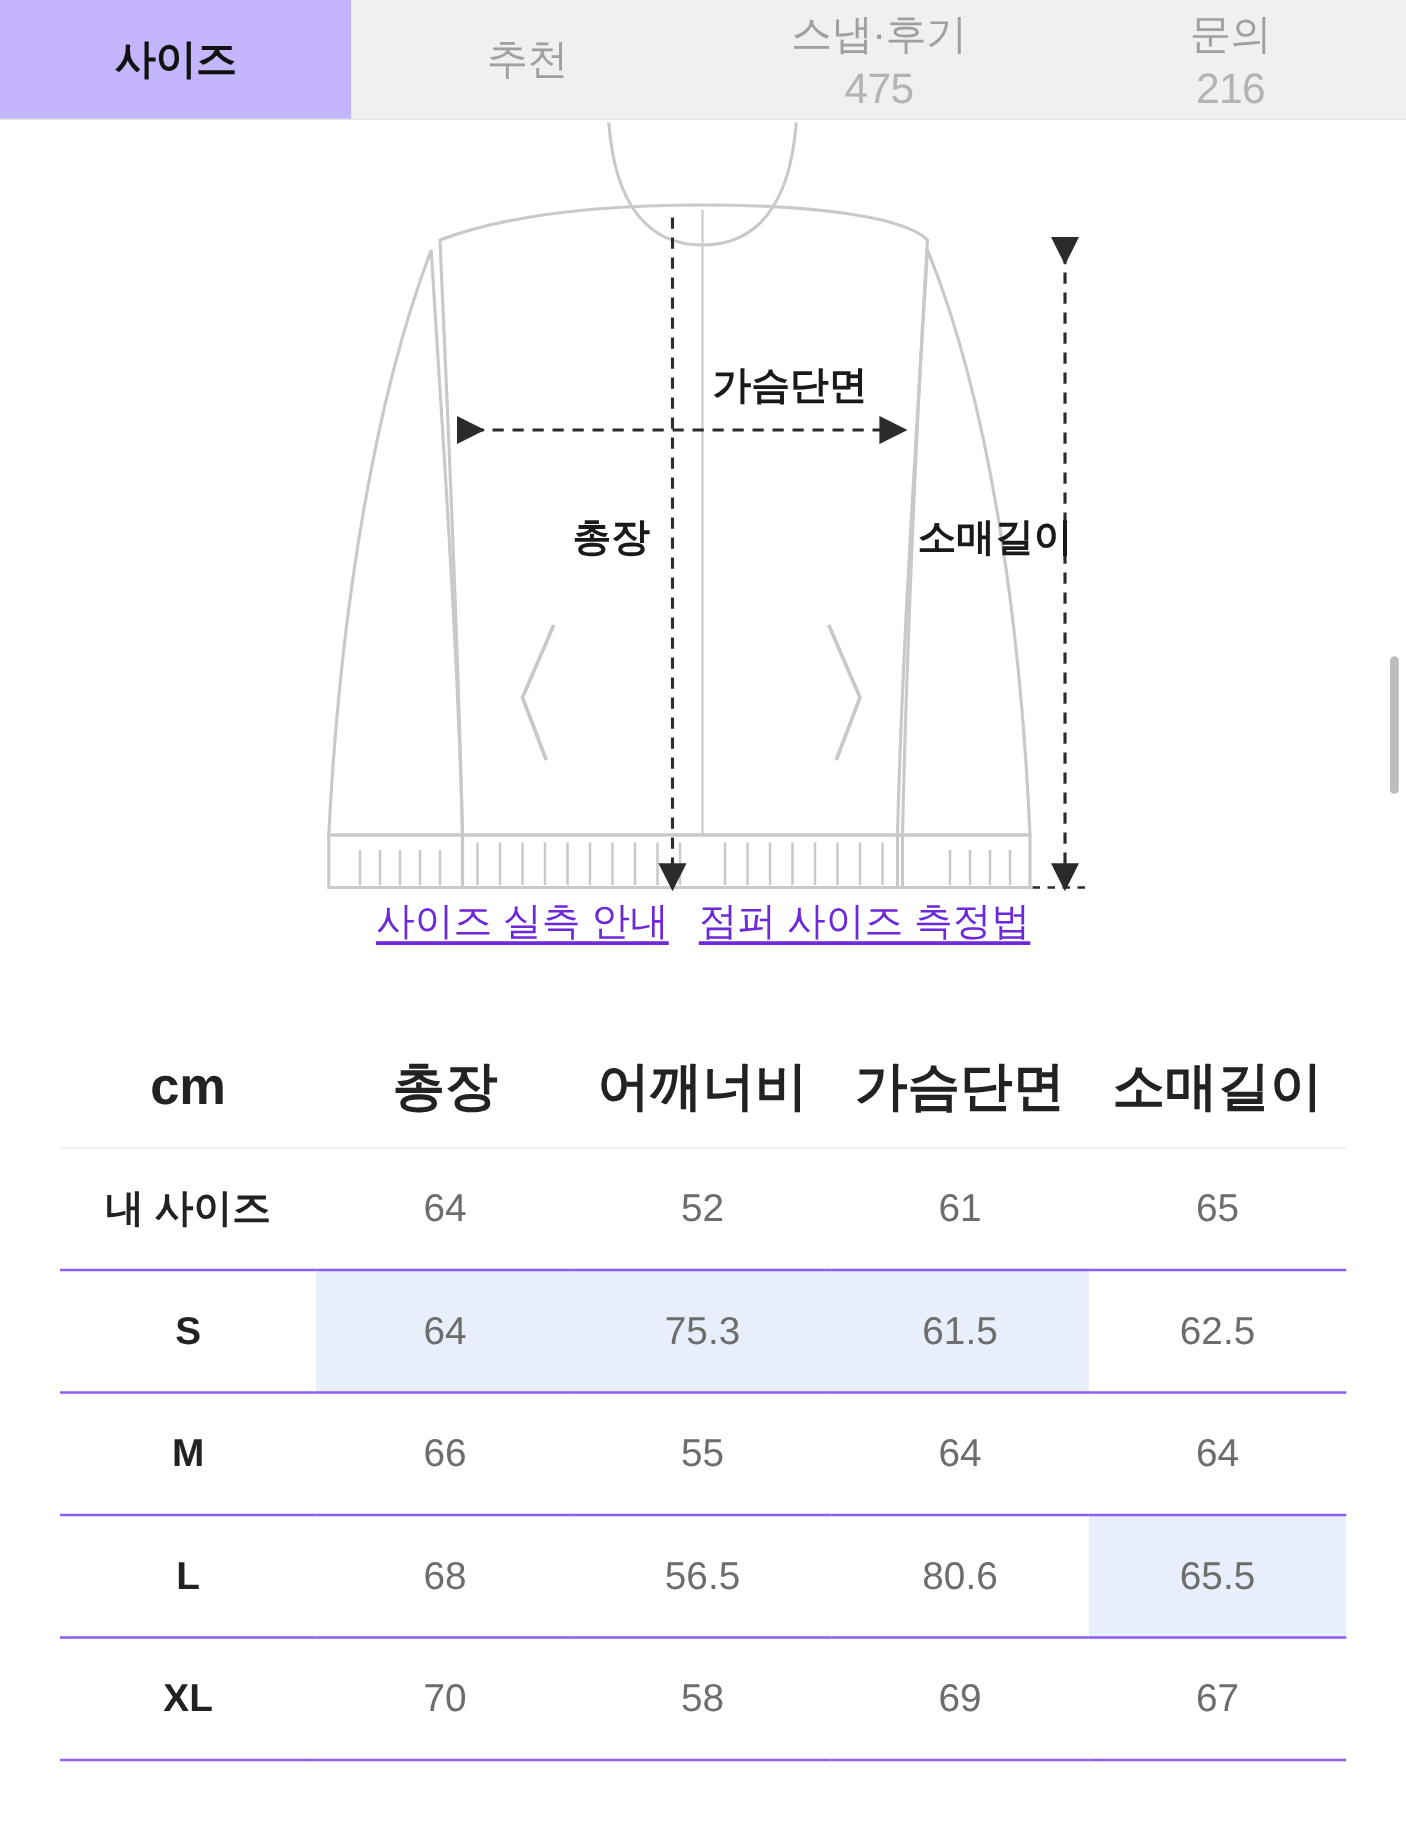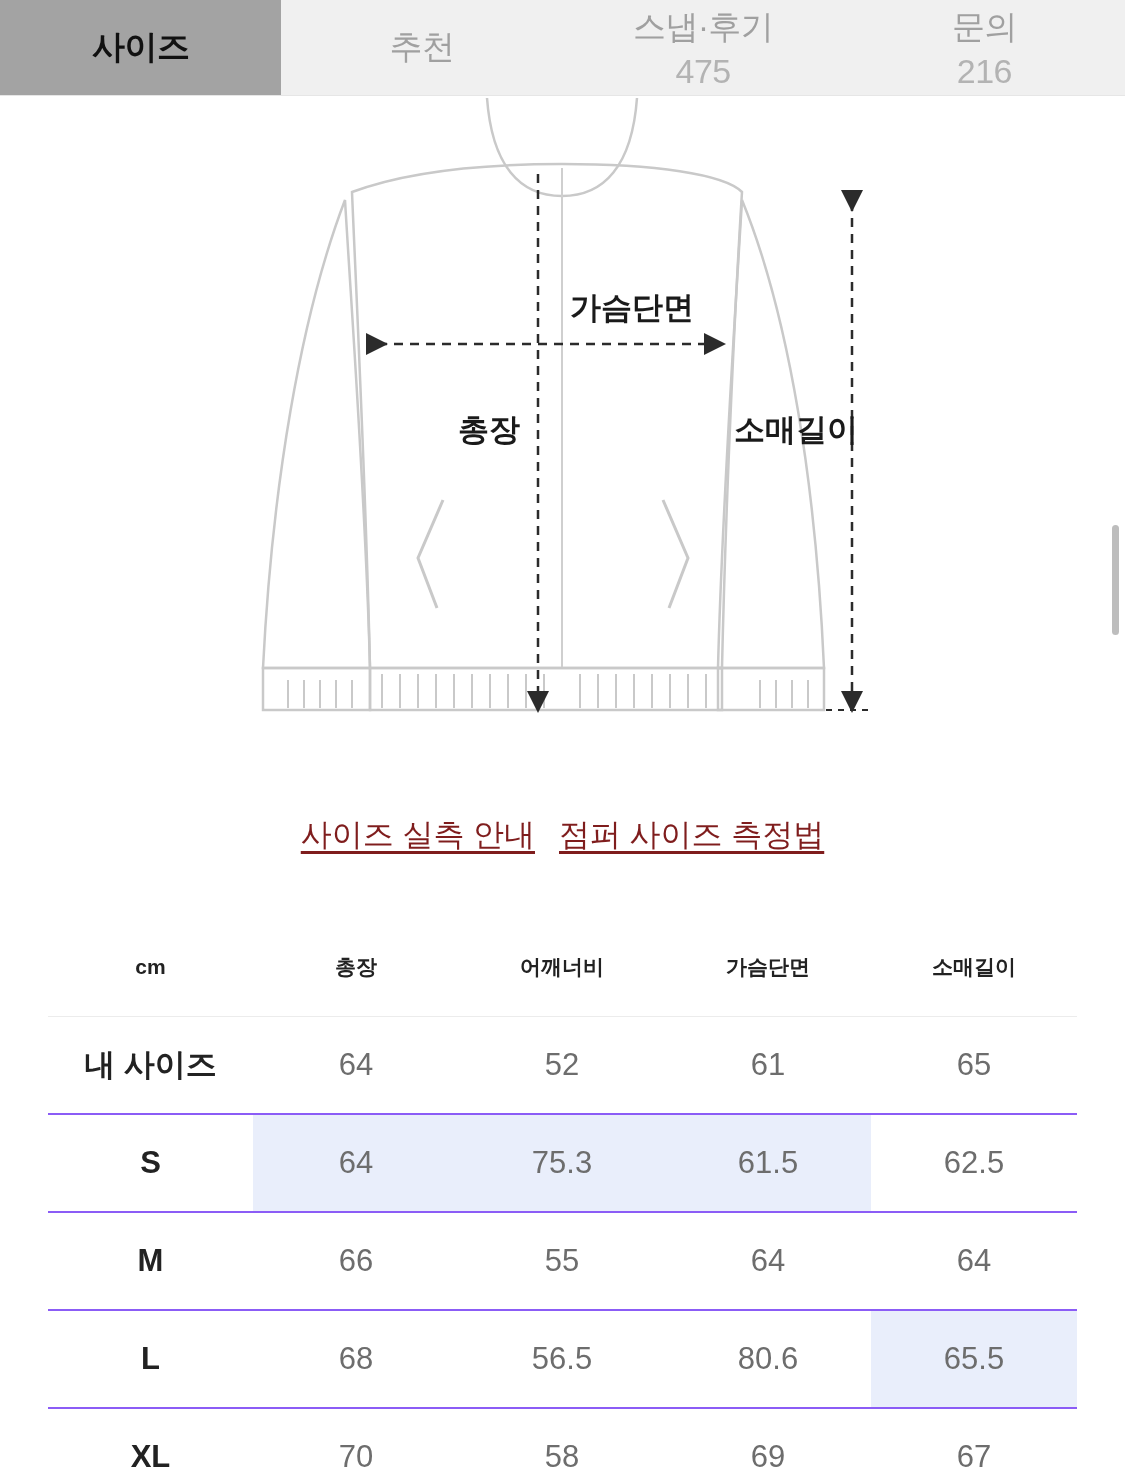--- a/index.html
+++ b/index.html
@@ -33,7 +33,7 @@
   }
   .tab .count { font-size: 34px; color:#b3b3b3; }
   .tab.active {
-    background: #a3a3a3;
+    background: #c4b5fd;
     color: #111111;
     font-weight: bold;
   }

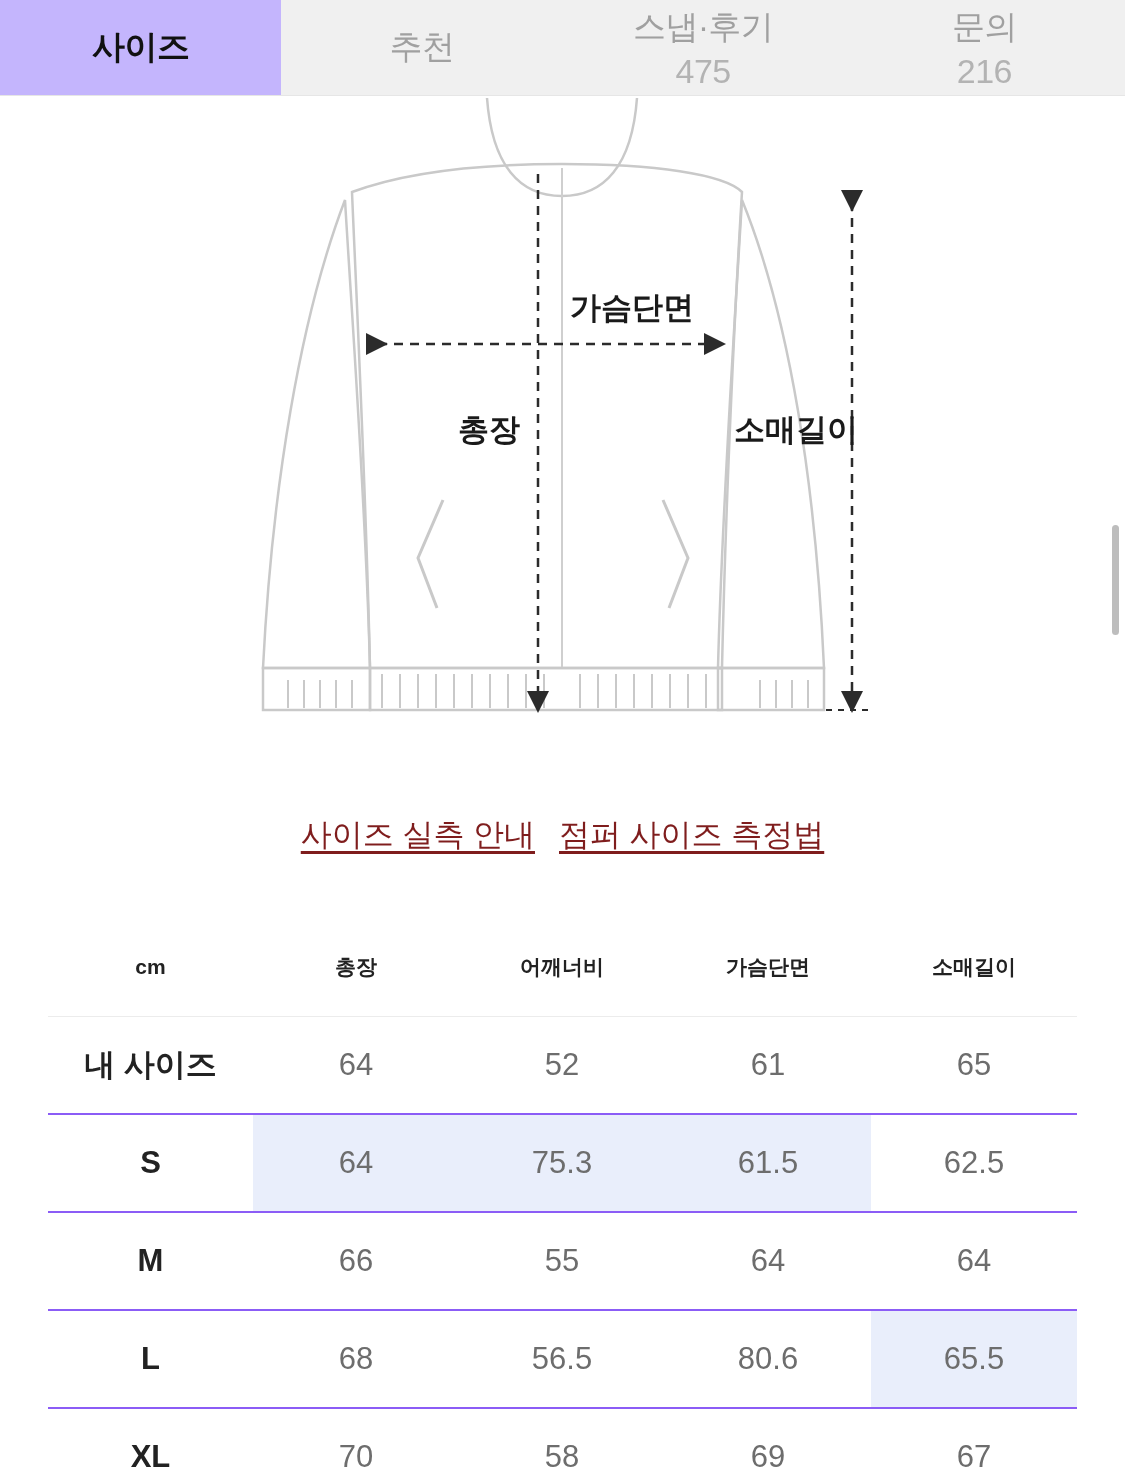--- a/index.html
+++ b/index.html
@@ -53,9 +53,8 @@
     justify-content: center;
     align-items: center;
     gap: 24px;
-    margin-top: 98px;
     font-size: 31px;
-    color: #7f1d1d;
+    color: #6d28d9;
   }
   .links span { text-decoration: underline; text-underline-offset: 6px; cursor: pointer; }
 

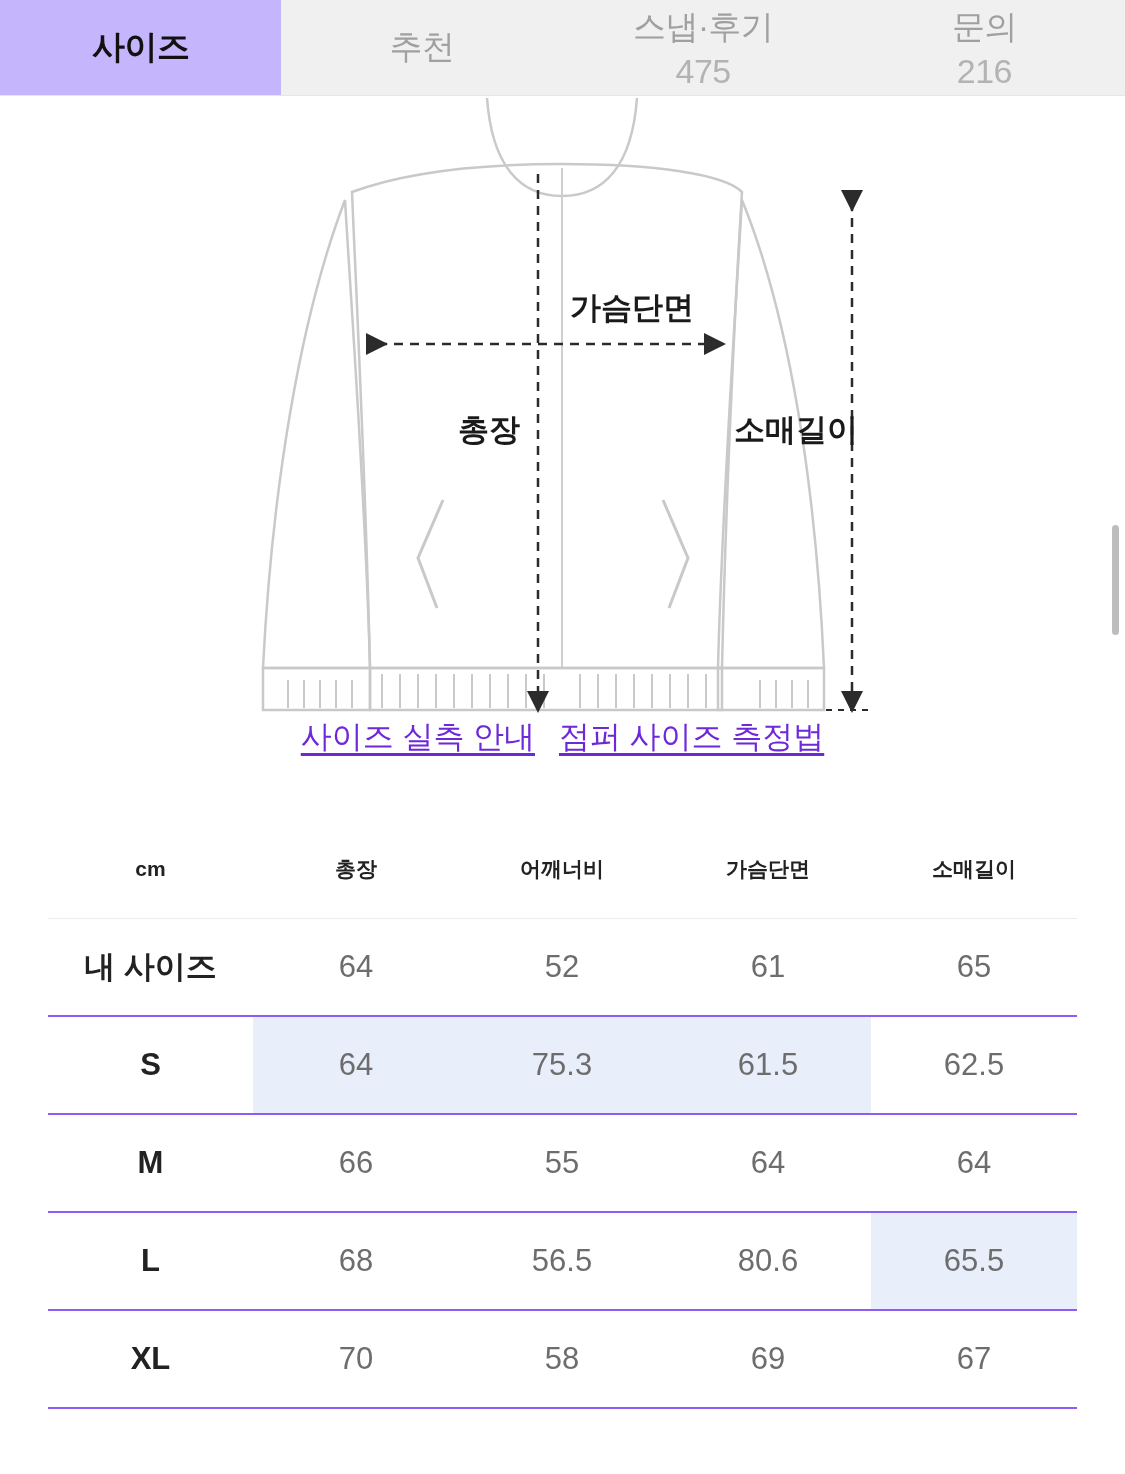--- a/index.html
+++ b/index.html
@@ -72,7 +72,7 @@
     font-weight: normal;
     border-bottom: 2px solid #8b5cf6;
   }
-  thead th { color: #222; font-weight: bold; font-size: 21px; border-bottom: 1px solid #ececec; }
+  thead th { color: #222; font-weight: bold; font-size: 42px; border-bottom: 1px solid #ececec; }
   tbody td.rowhead { color: #222; font-weight: bold; }
   td.hl { background: #e9eefb; }
 

